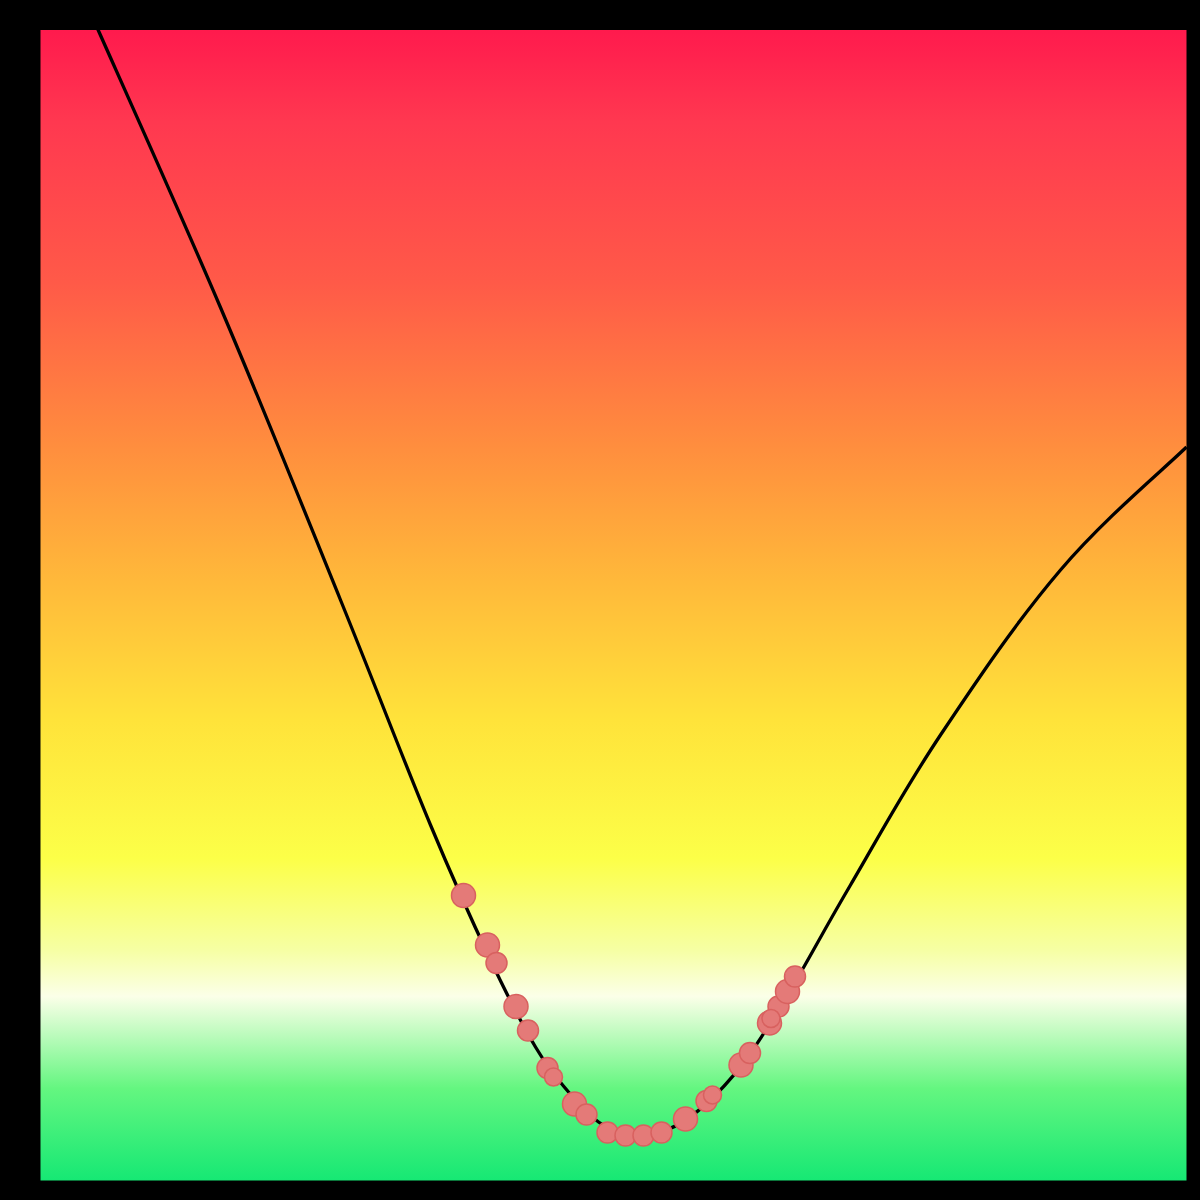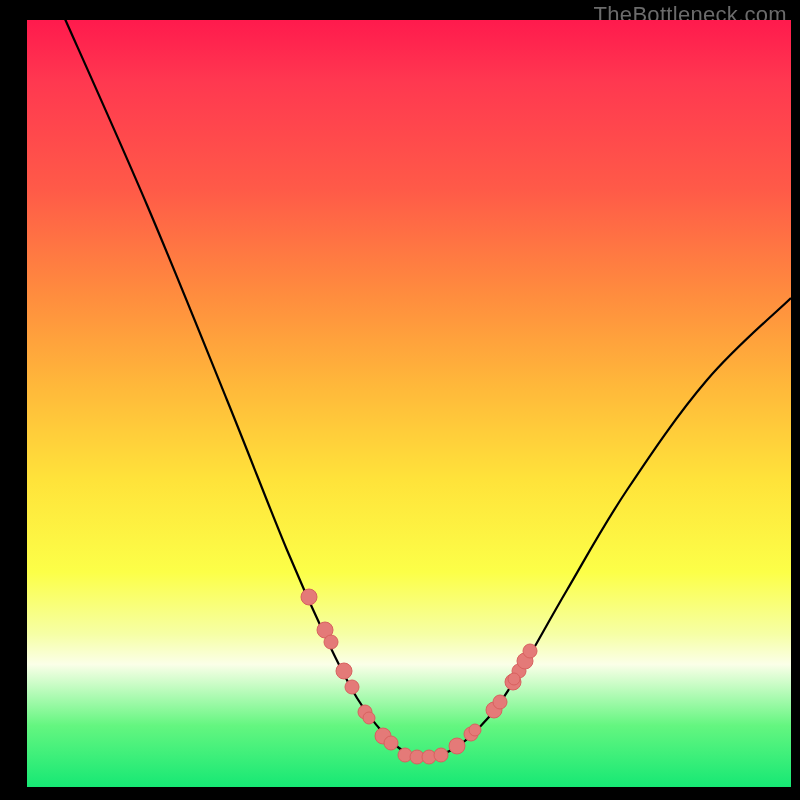--- a/index.html
+++ b/index.html
@@ -73,7 +73,6 @@
 <body>
 
 <div class="frame">
-  <div class="watermark">TheBottleneck.com</div>
 
   <div class="plot-area">
     <svg class="curve" viewBox="0 0 764 767">

